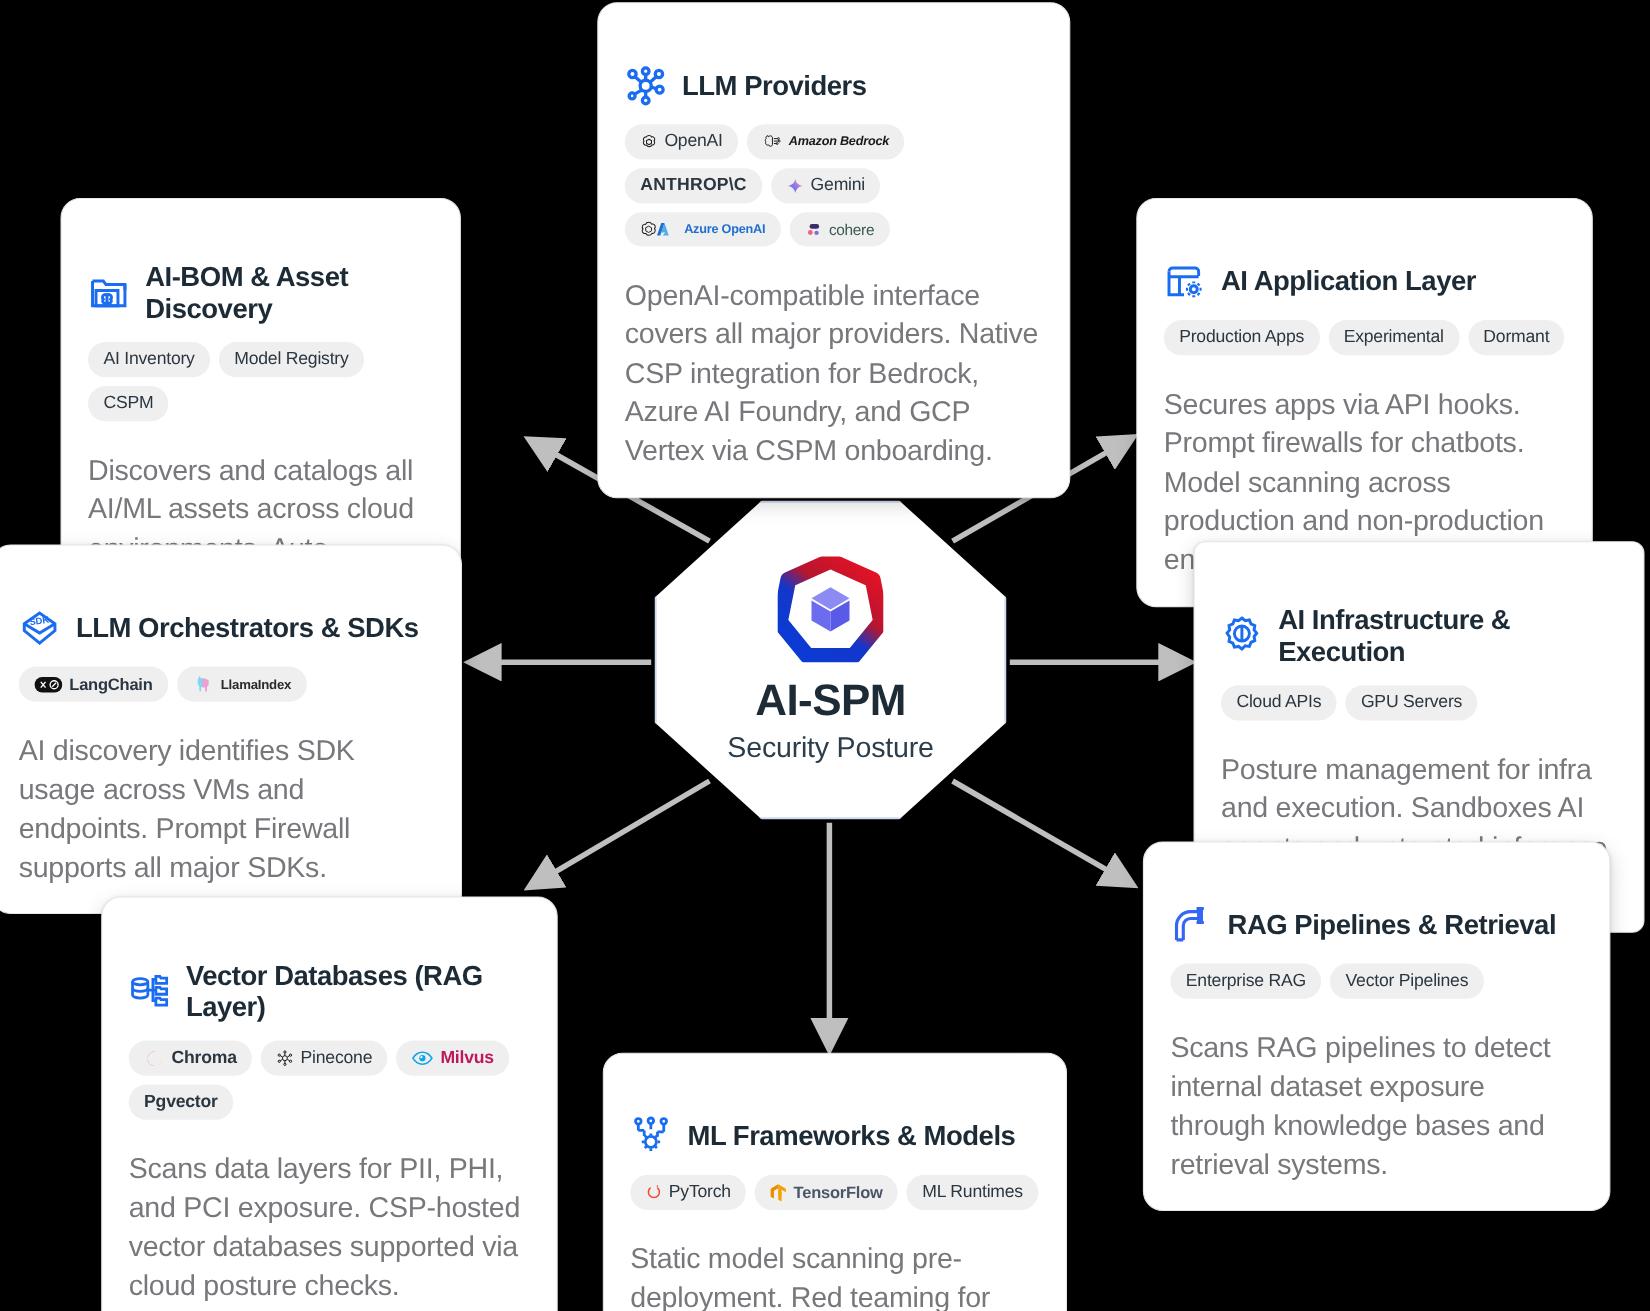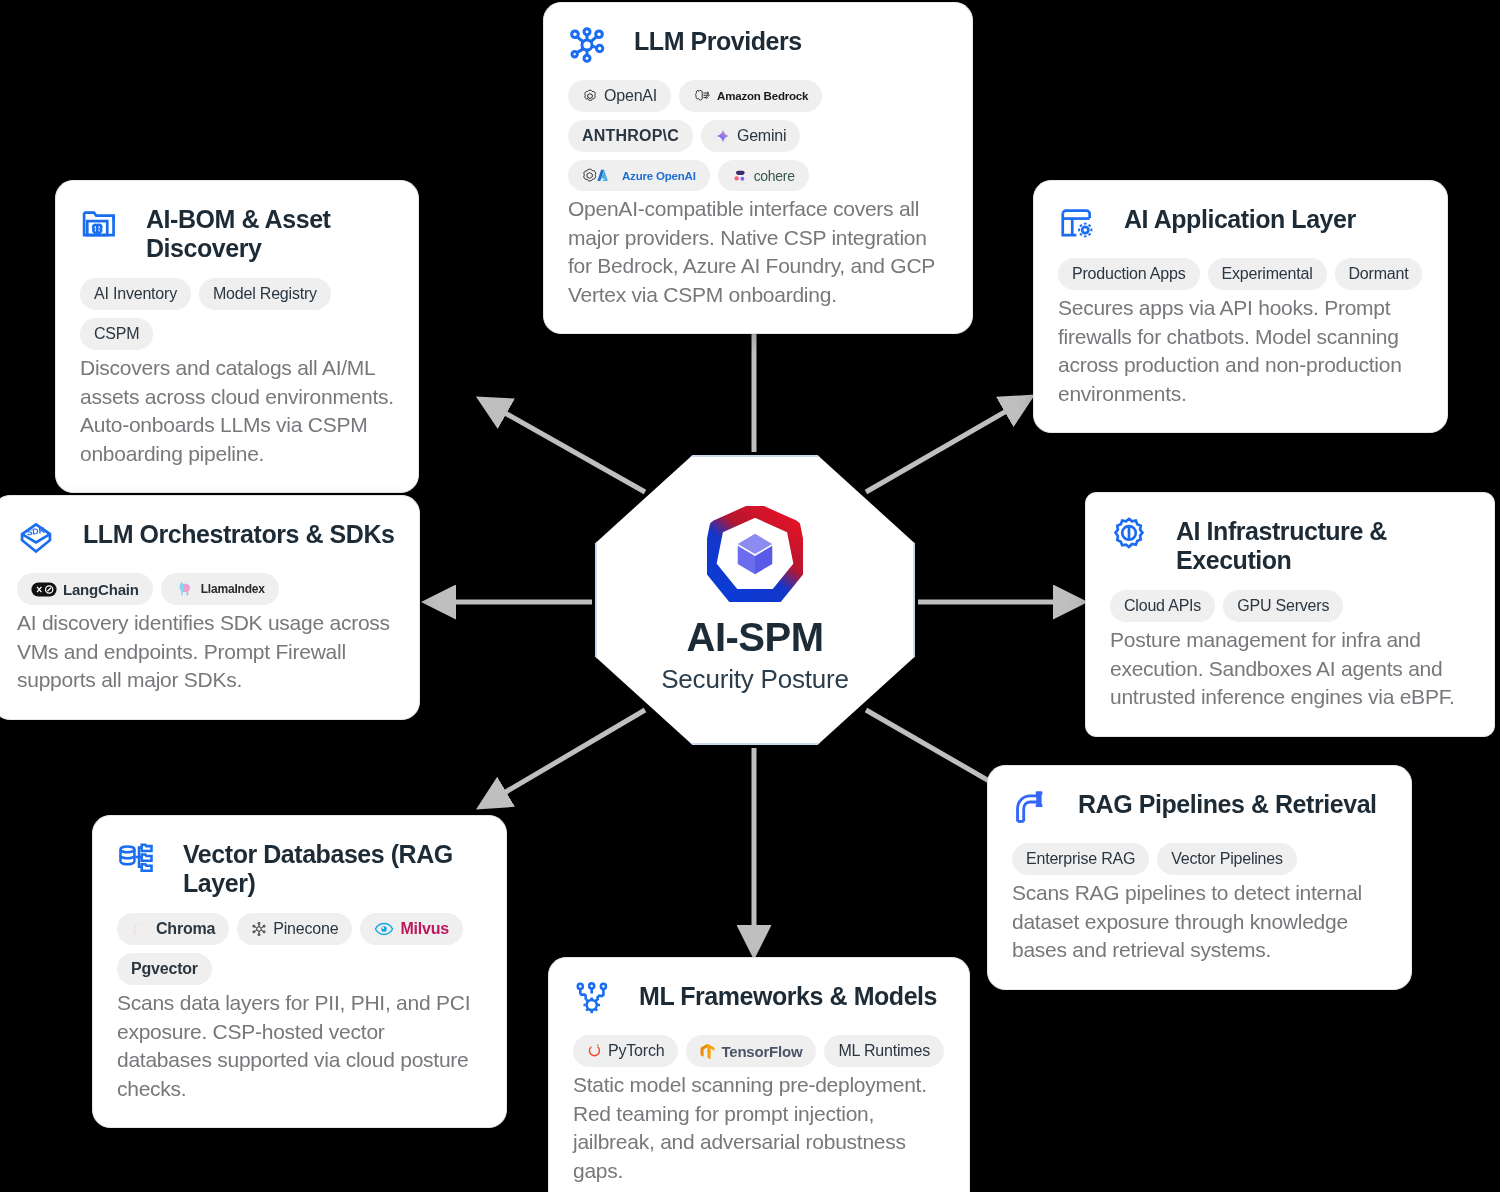--- a/index.html
+++ b/index.html
@@ -48,7 +48,7 @@
     box-shadow: 0 6px 18px rgba(0,0,0,0.16), 0 1px 3px rgba(0,0,0,0.10);
     padding: 22px 24px 24px 24px;
   }
-  .card-head { display: flex; align-items: flex-start; gap: 28px; }
+  .card-head { display: flex; align-items: center; gap: 14px; margin-top: 33px; }
   .card-icon { flex: 0 0 auto; width: 38px; height: 38px; margin-top: 1px; }
   .card-icon svg { display: block; width: 38px; height: 38px; }
   .card-title {

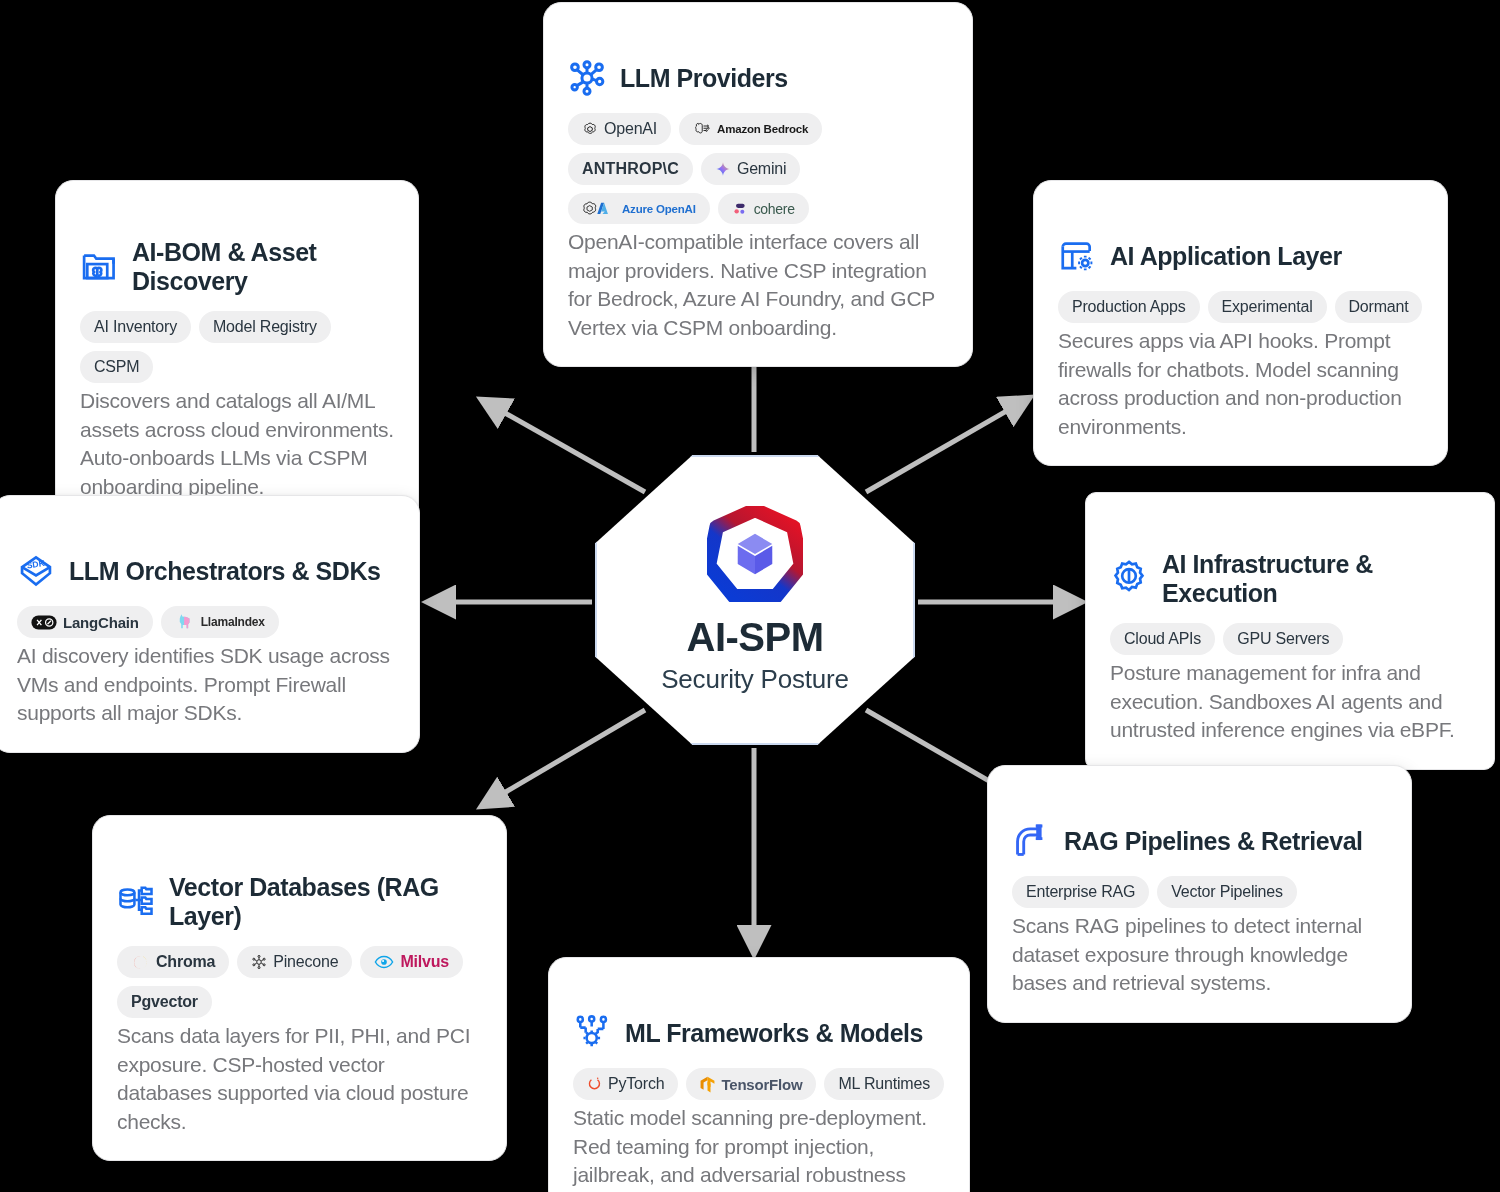--- a/index.html
+++ b/index.html
@@ -75,7 +75,7 @@
   
   .t-anthropic { font-weight: 700; letter-spacing: 0.2px; }
   .t-cohere { color: #39594D; font-size: 14px; letter-spacing: -0.3px; }
-  .t-bedrock { font-size: 11.5px; font-weight: 700; color: #1A1A1A; }
+  .t-bedrock { font-size: 11.5px; font-weight: 700; color: #1A1A1A; font-style: italic; }
   .t-azure { font-size: 11.5px; font-weight: 700; color: #1F6FD0; }
   .t-llamaindex { font-size: 12px; font-weight: 600; color: #2A2A2A; }
   .t-milvus { color: #be185d; font-weight: 700; text-align: right; }

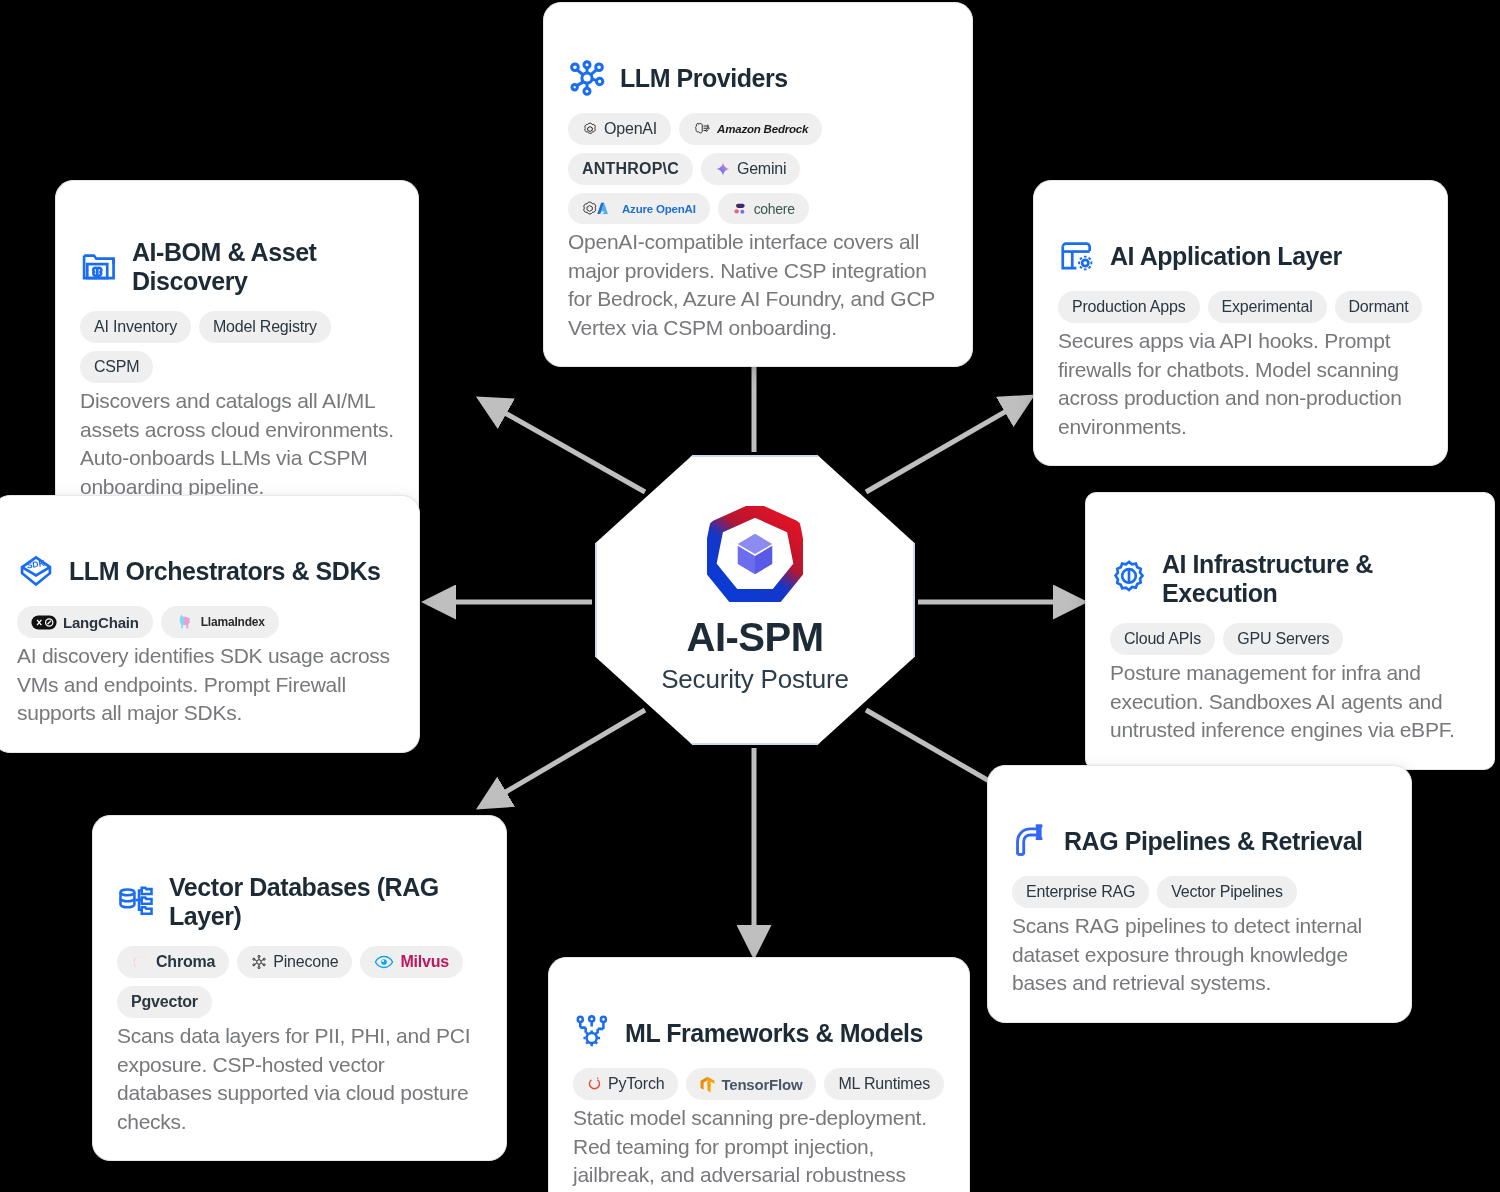--- a/index.html
+++ b/index.html
@@ -67,8 +67,8 @@
   .tag .lg { display: inline-flex; align-items: center; }
   .tag .lg svg { display: block; }
   .desc {
-    margin-top: 4px;
-    font-size: 21px; line-height: 1.36; color: #77787C;
+    margin-top: 27px;
+    font-size: 26px; line-height: 1.36; color: #77787C;
     letter-spacing: -0.25px;
   }
 

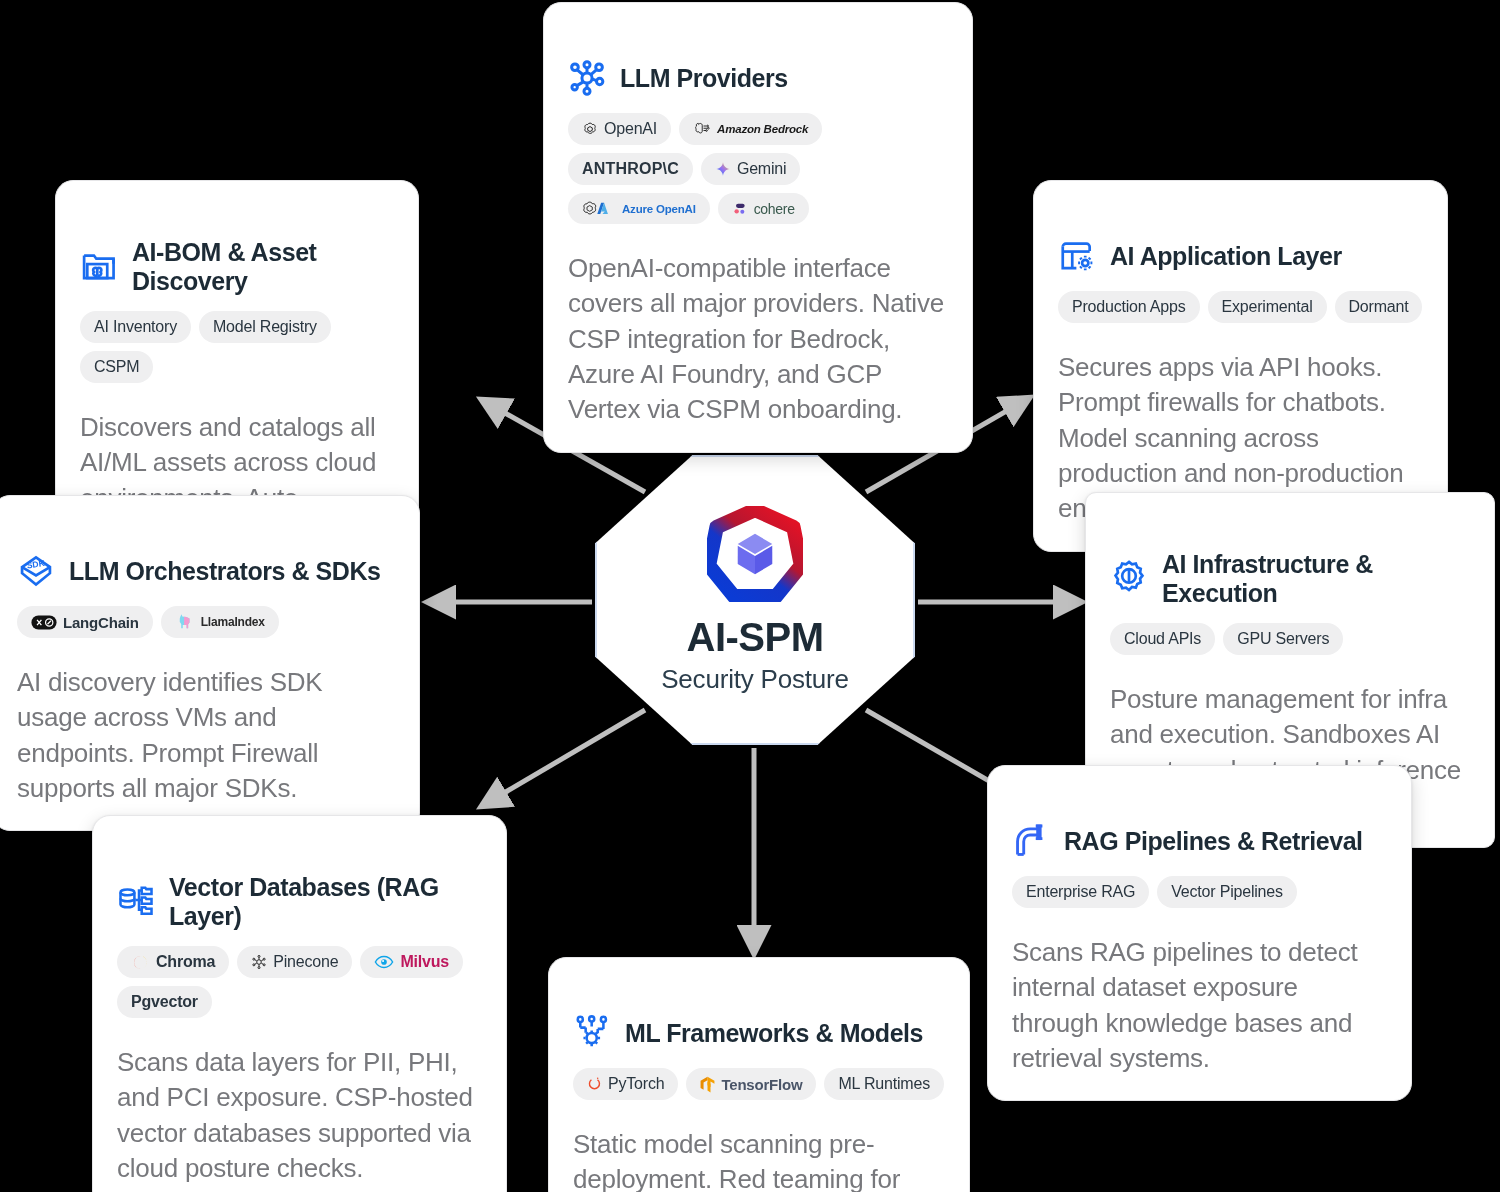--- a/index.html
+++ b/index.html
@@ -91,7 +91,7 @@
   #card-orchestrators   { left: -8px;   top: 495px;  width: 428px; }
   #card-infra           { left: 1085px; top: 492px;  width: 410px; border-radius: 11px; }
   #card-vectordb        { left: 92px;   top: 815px;  width: 415px; }
-  #card-rag             { left: 987px; top: 765px;  width: 425px; }
+  #card-rag             { left: 1039px; top: 765px;  width: 425px; }
   #card-ml              { left: 548px;  top: 957px;  width: 422px; }
 </style>
 </head>

